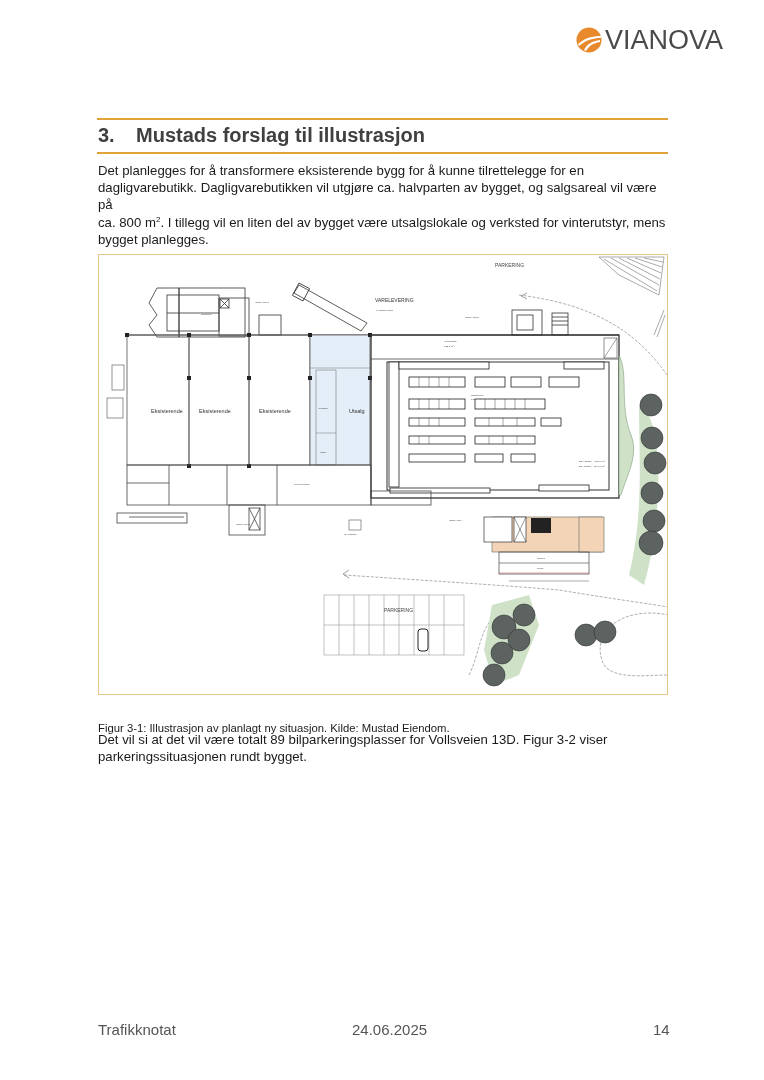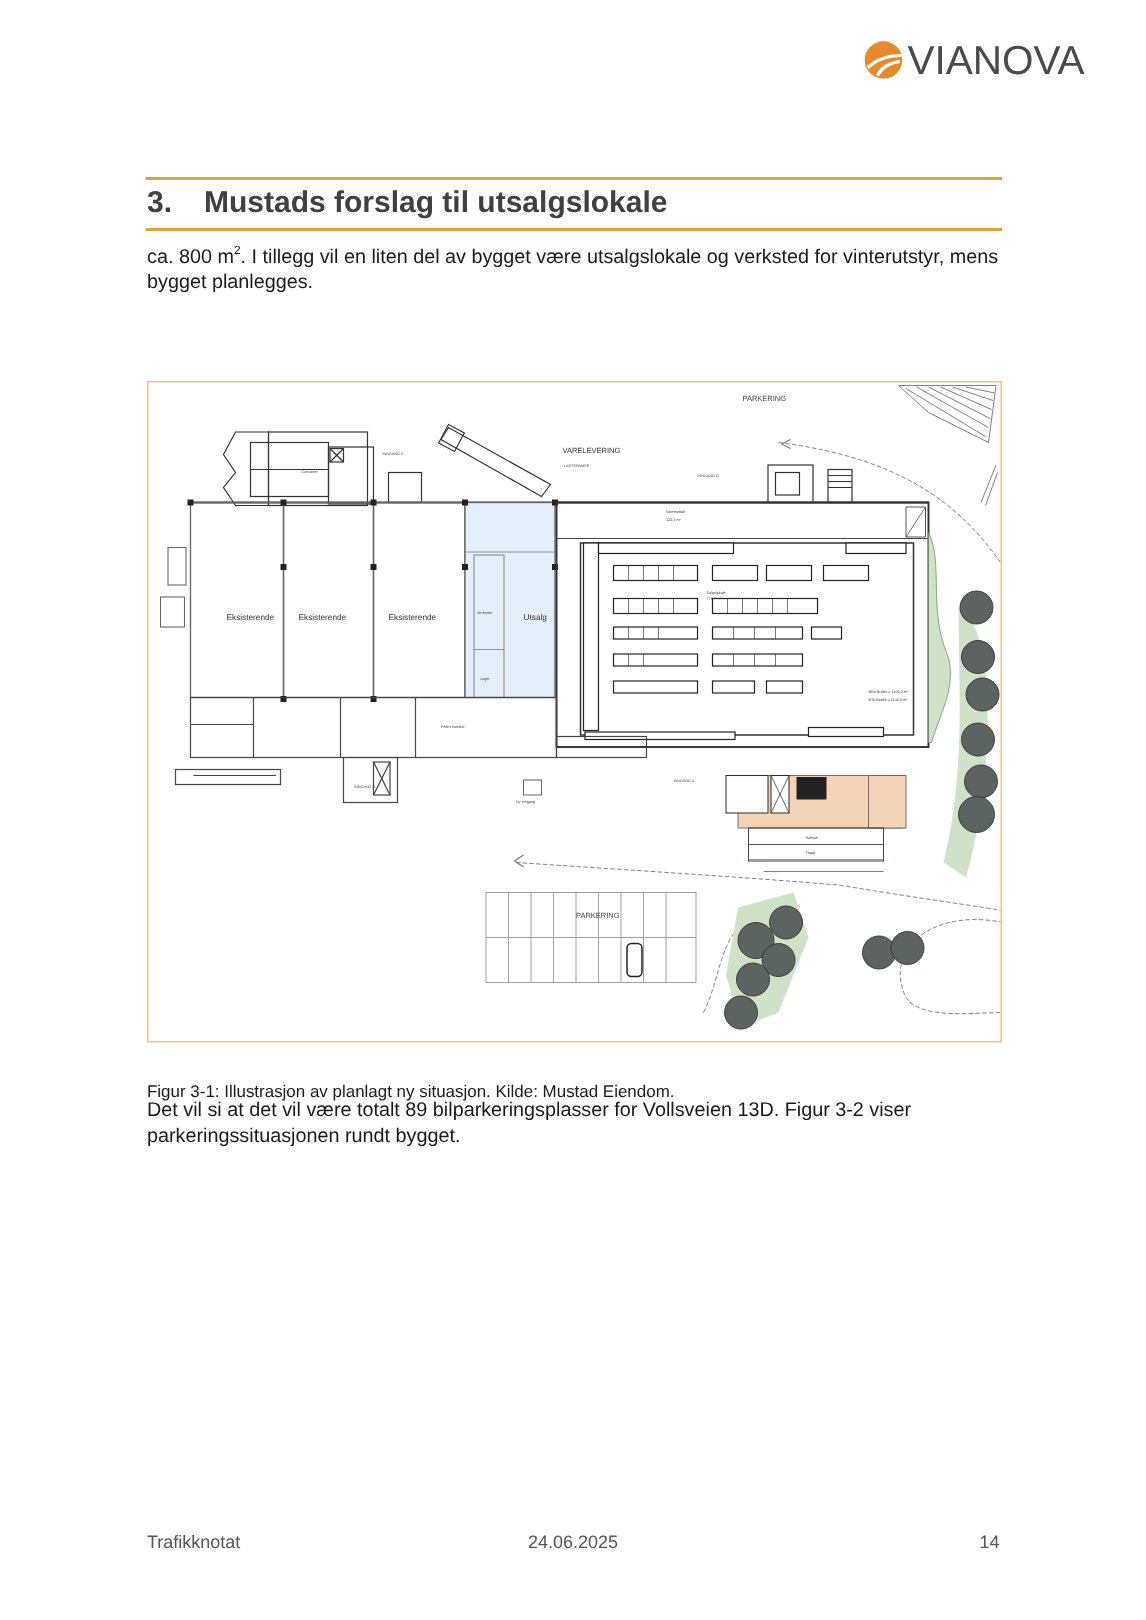--- a/index.html
+++ b/index.html
@@ -43,7 +43,7 @@
 <div class="rule" style="top:118px;"></div>
 <div class="h1">
   <span class="num">3.</span>
-  <span>Mustads forslag til utsalgslokale</span>
+  <span>Mustads forslag til illustrasjon</span>
 </div>
 <div class="rule" style="top:152px;"></div>
 

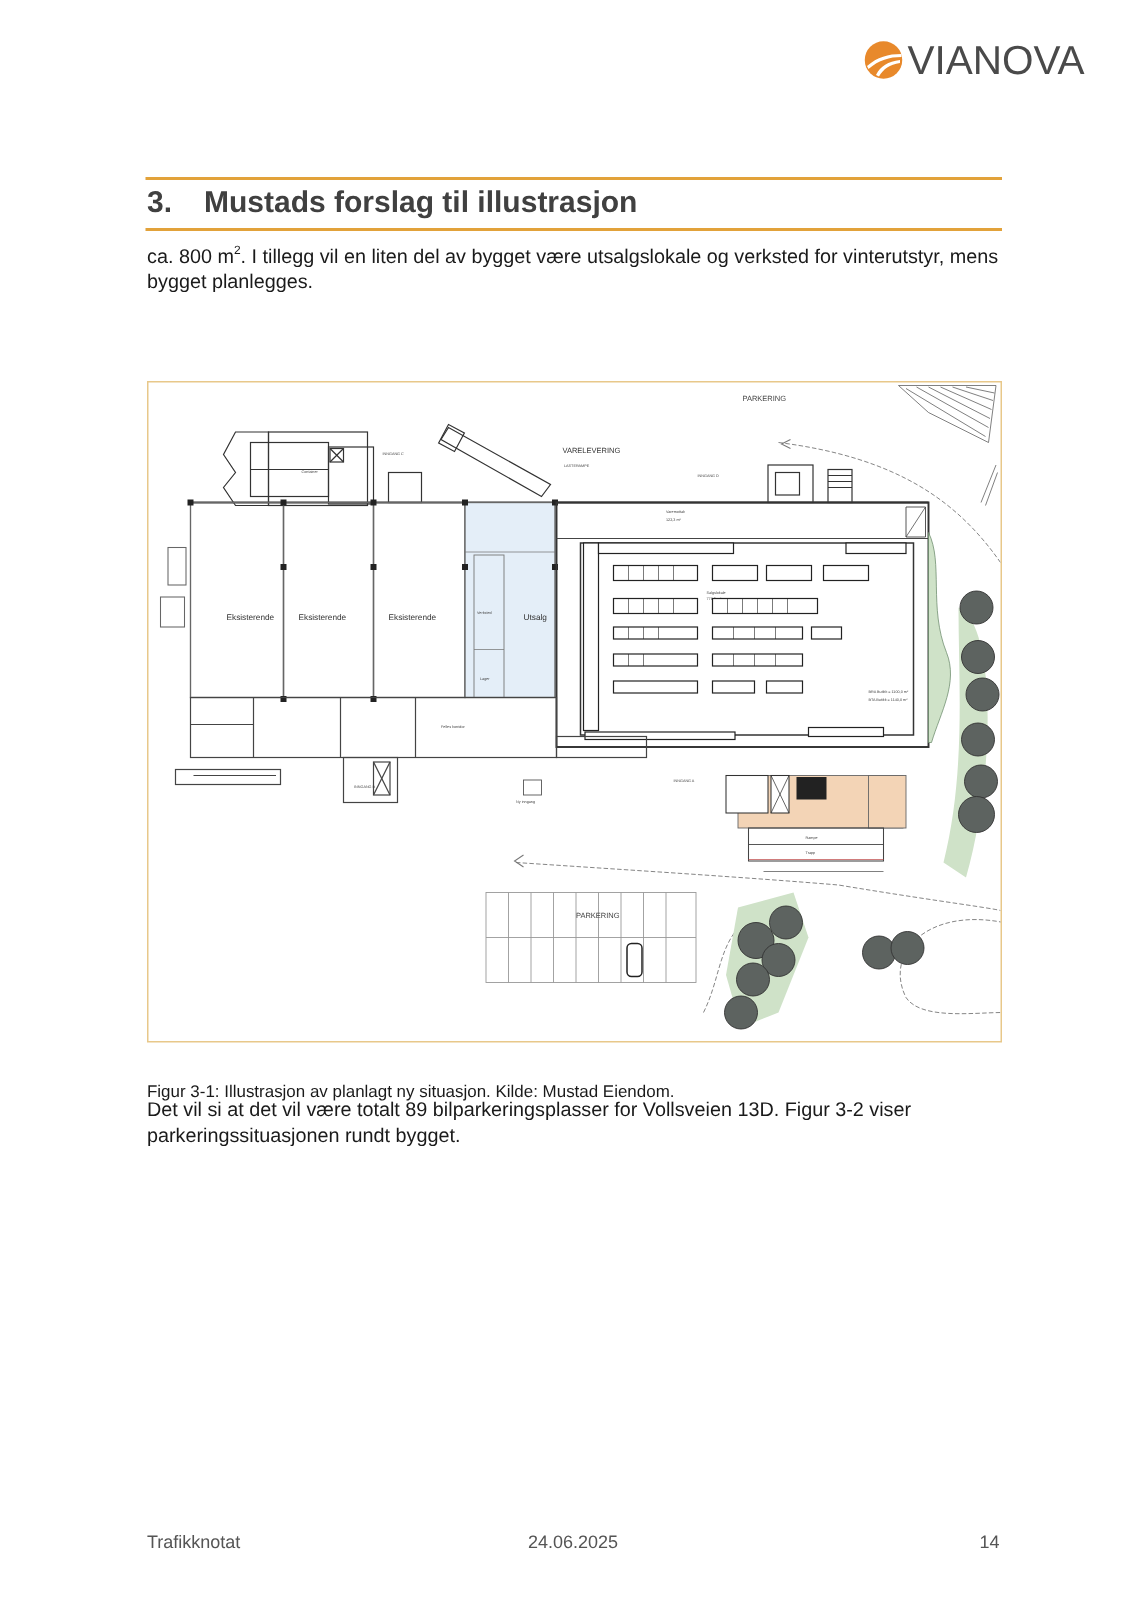--- a/index.html
+++ b/index.html
@@ -48,6 +48,7 @@
 <div class="rule" style="top:152px;"></div>
 
 <div class="para" style="top:162px;">
+  <p>Det planlegges for å transformere eksisterende bygg for å kunne tilrettelegge for en</p>
   <p><span>ca. 800 m</span><sup style="font-size:8px;line-height:0">2</sup><span>. I tillegg vil en liten del av bygget være utsalgslokale og verksted for vinterutstyr, mens</span></p>
   <p>bygget planlegges.</p>
 </div>

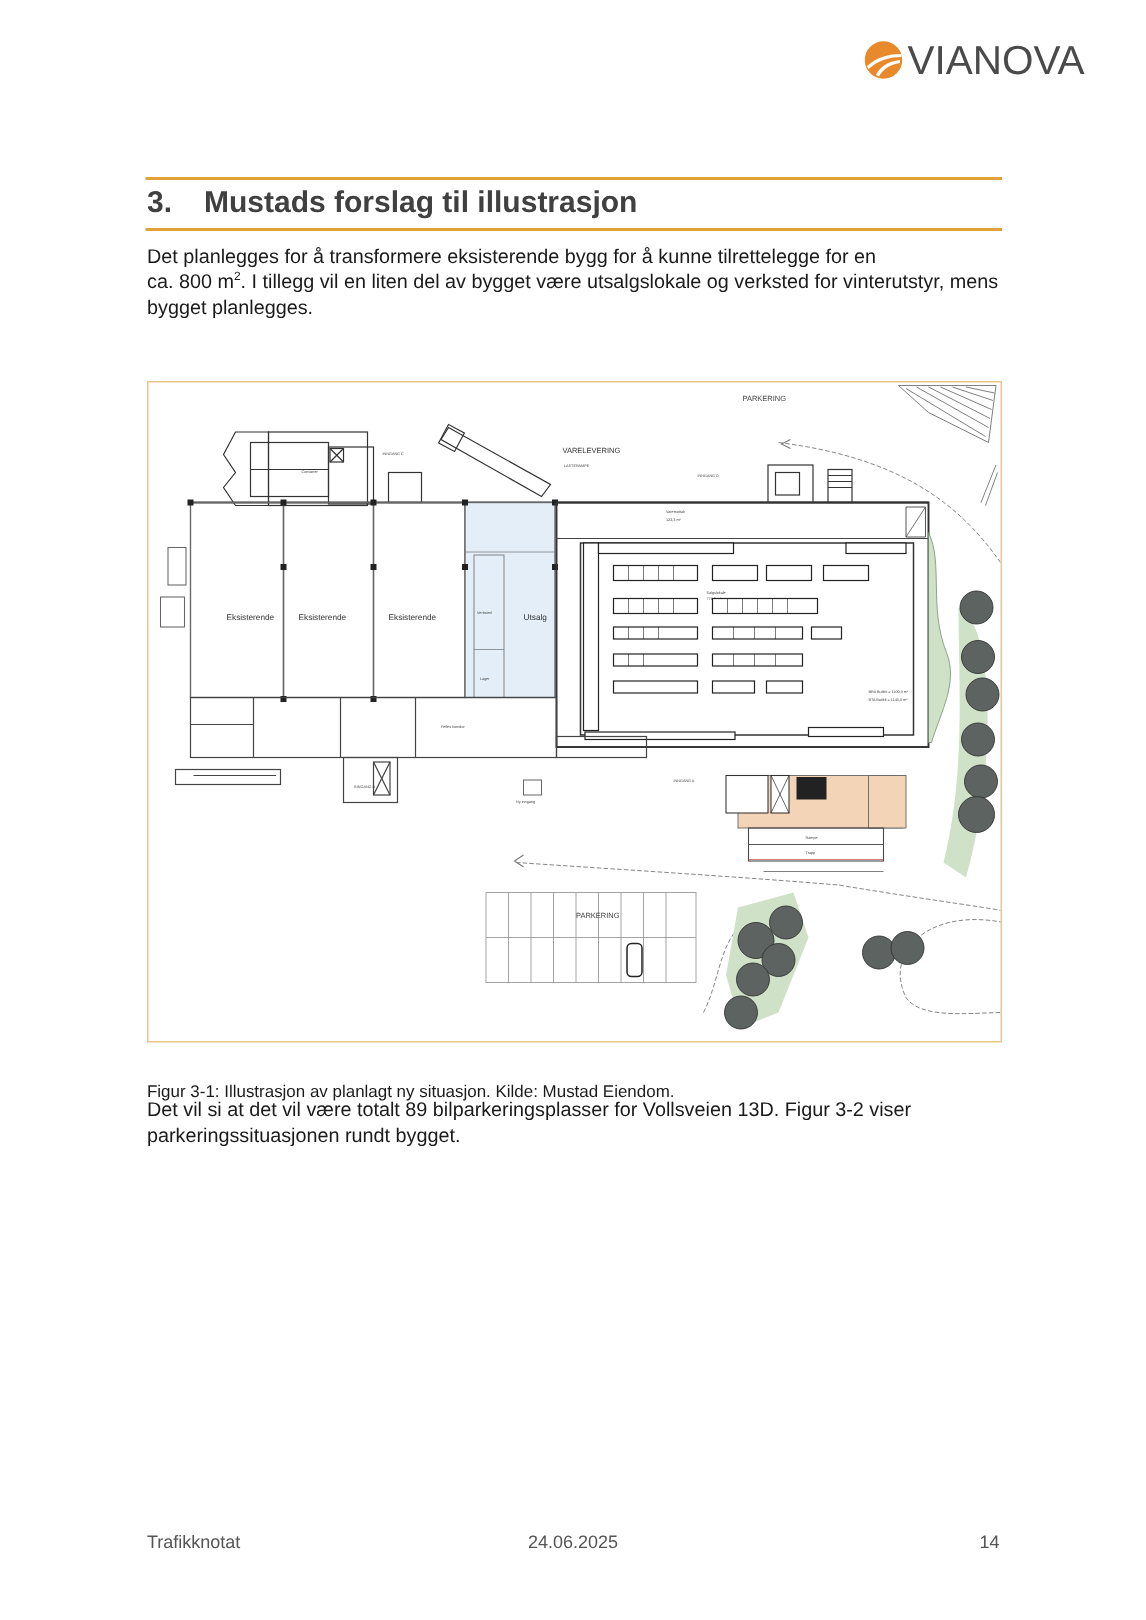--- a/index.html
+++ b/index.html
@@ -49,6 +49,7 @@
 
 <div class="para" style="top:162px;">
   <p>Det planlegges for å transformere eksisterende bygg for å kunne tilrettelegge for en</p>
+  <p>dagligvarebutikk. Dagligvarebutikken vil utgjøre ca. halvparten av bygget, og salgsareal vil være på</p>
   <p><span>ca. 800 m</span><sup style="font-size:8px;line-height:0">2</sup><span>. I tillegg vil en liten del av bygget være utsalgslokale og verksted for vinterutstyr, mens</span></p>
   <p>bygget planlegges.</p>
 </div>

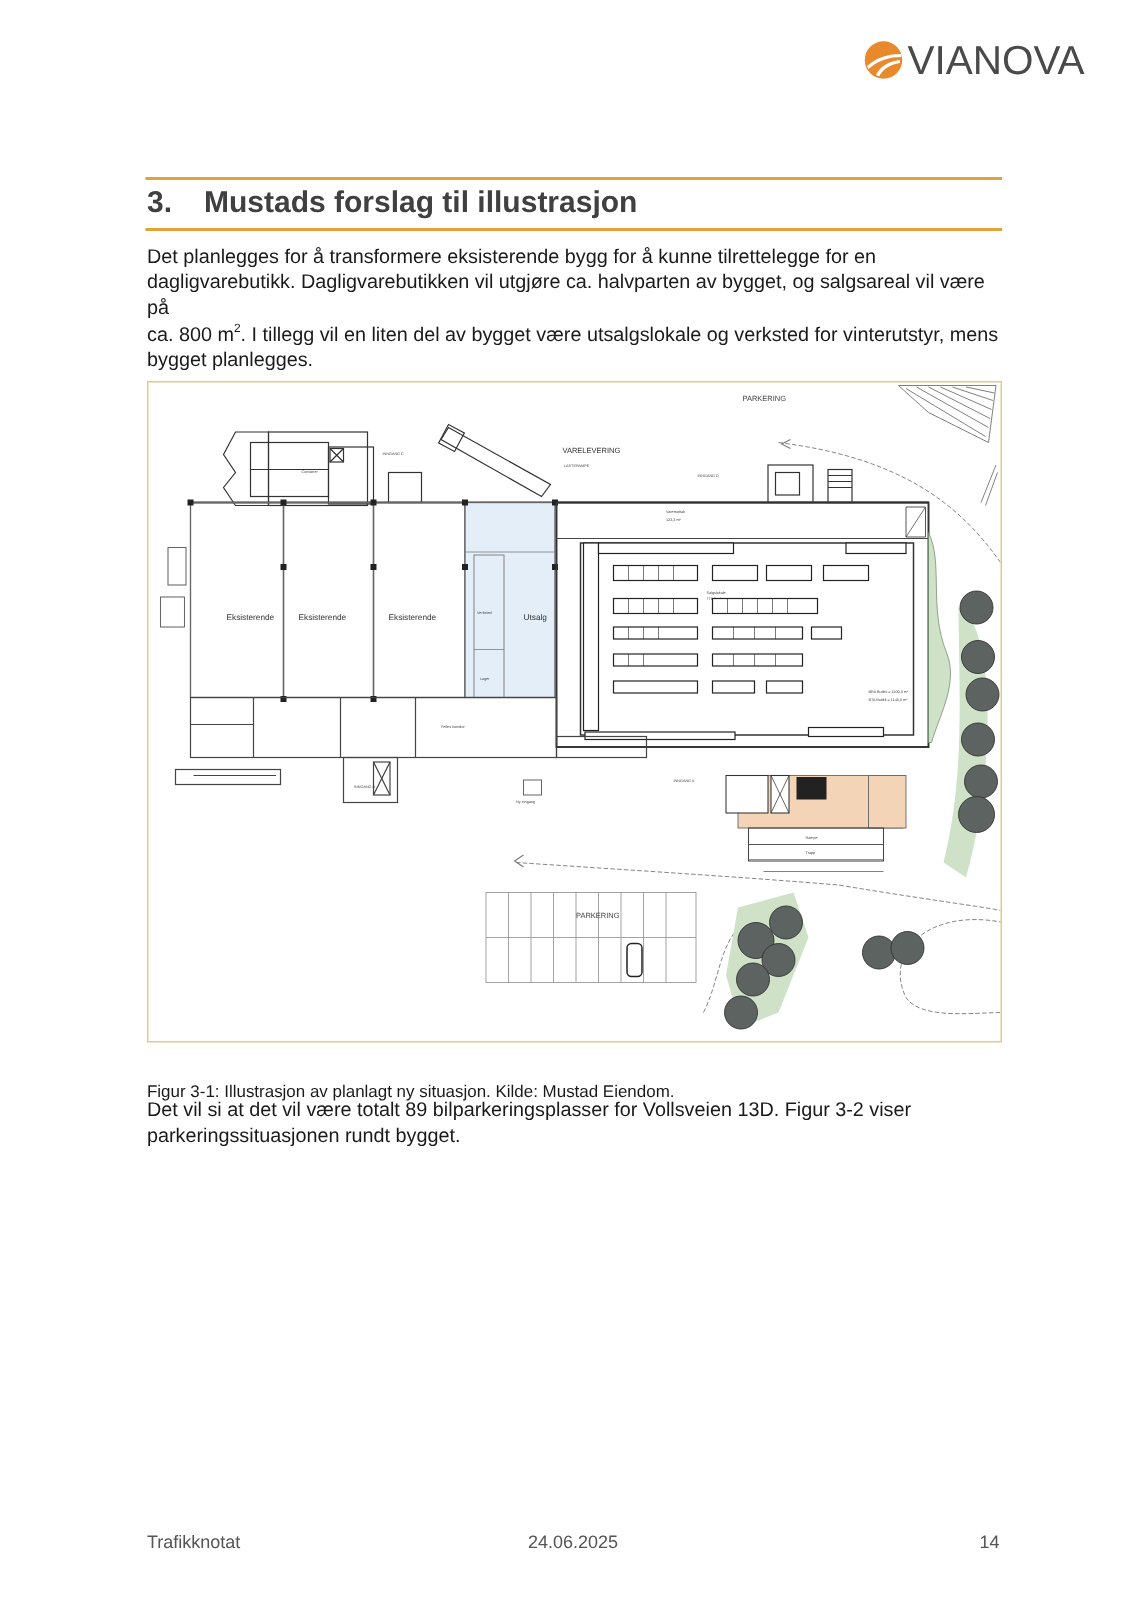--- a/index.html
+++ b/index.html
@@ -26,7 +26,7 @@
 
   .caption { position: absolute; left: 98px; top: 722px; font-size: 11.3px; color: #1a1a1a; }
 
-  .footer { position: absolute; top: 1021px; font-size: 12px; color: #555; }
+  .footer { position: absolute; top: 1021px; font-size: 15px; color: #555; }
 </style>
 </head>
 <body>

